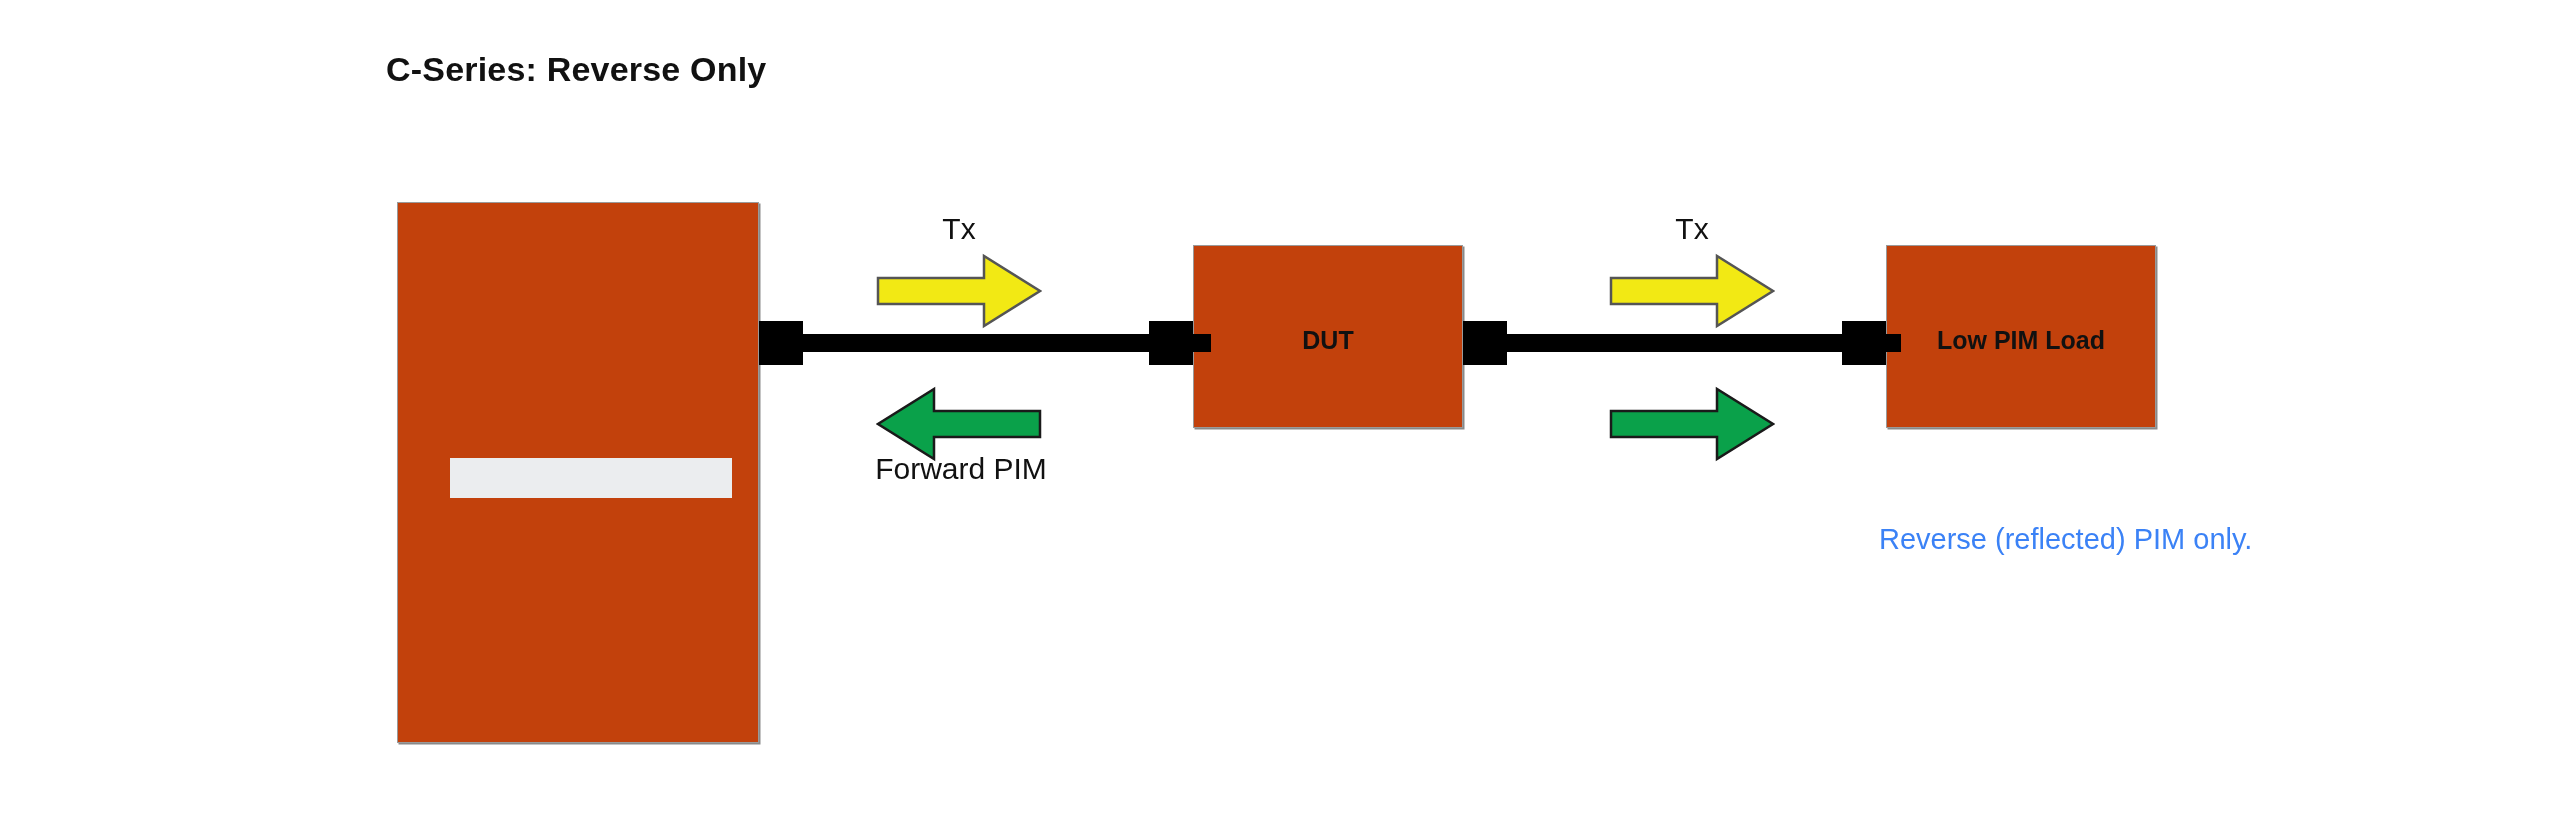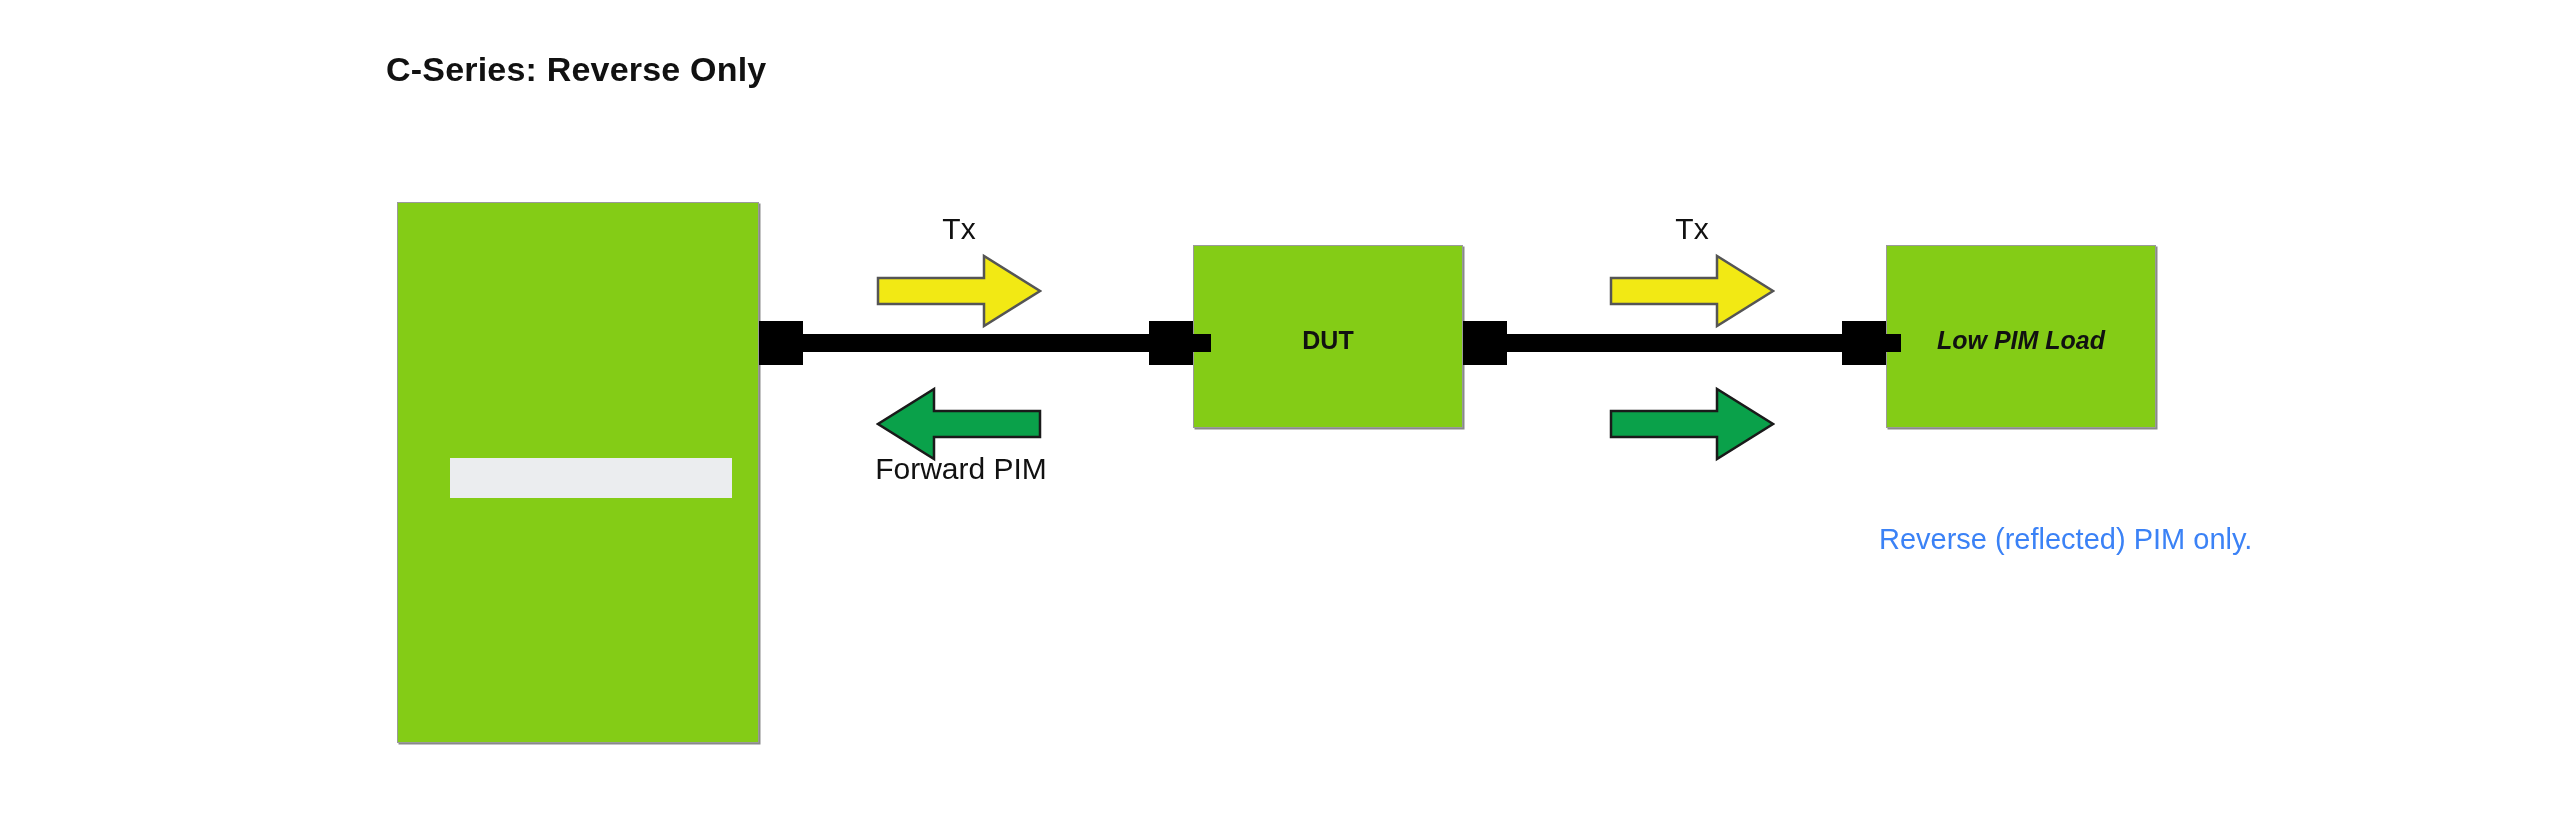--- a/index.html
+++ b/index.html
@@ -42,7 +42,7 @@
   
   .equip-box {
     position: absolute;
-    background: #84cc16;
+    background: #c2410c;
     border: 1.5px solid #9a9a9a;
     box-sizing: border-box;
     box-shadow: 1.5px 1.5px 0 0 rgba(40,40,40,0.55);

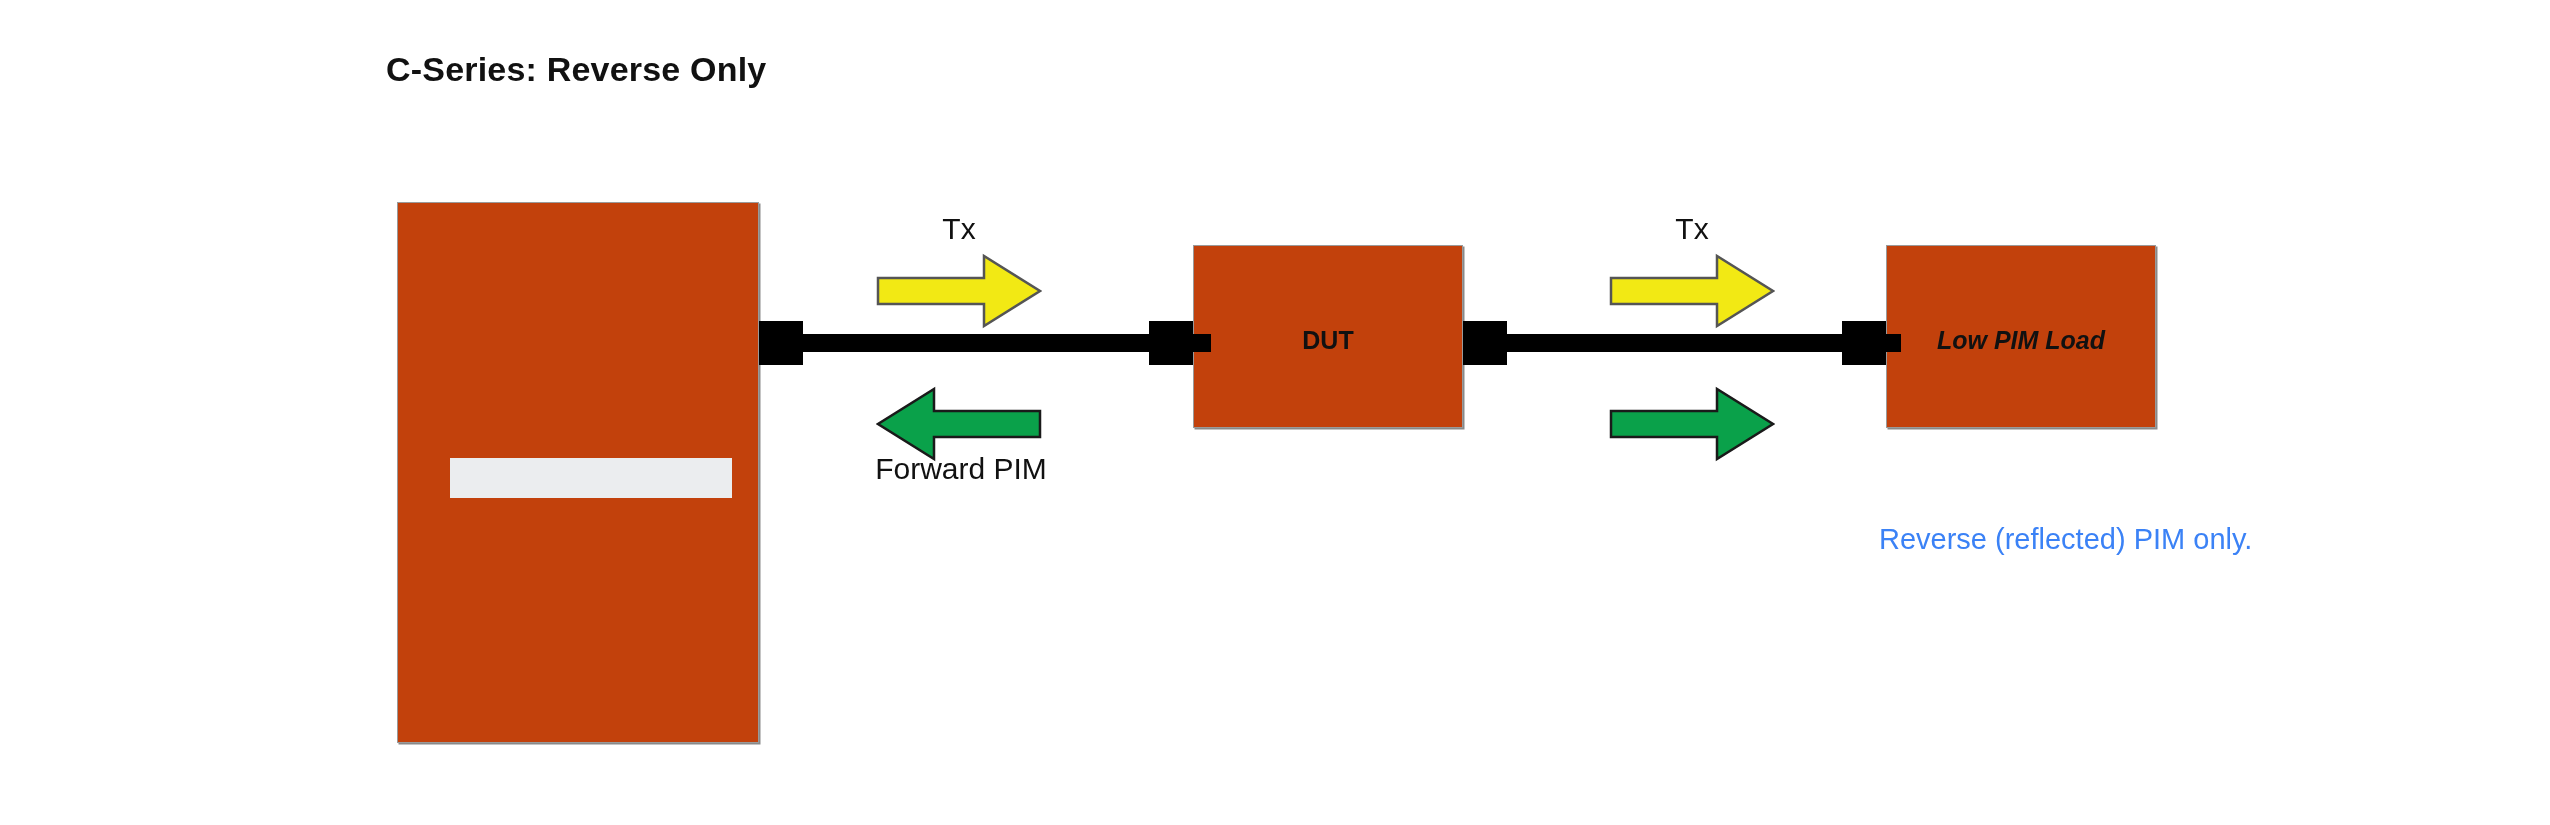--- a/index.html
+++ b/index.html
@@ -88,7 +88,6 @@
     top: 245px;
     width: 270px;
     height: 183px;
-    font-style: italic;
   }
   #box-load .equip-label { top: 80px; }
 

